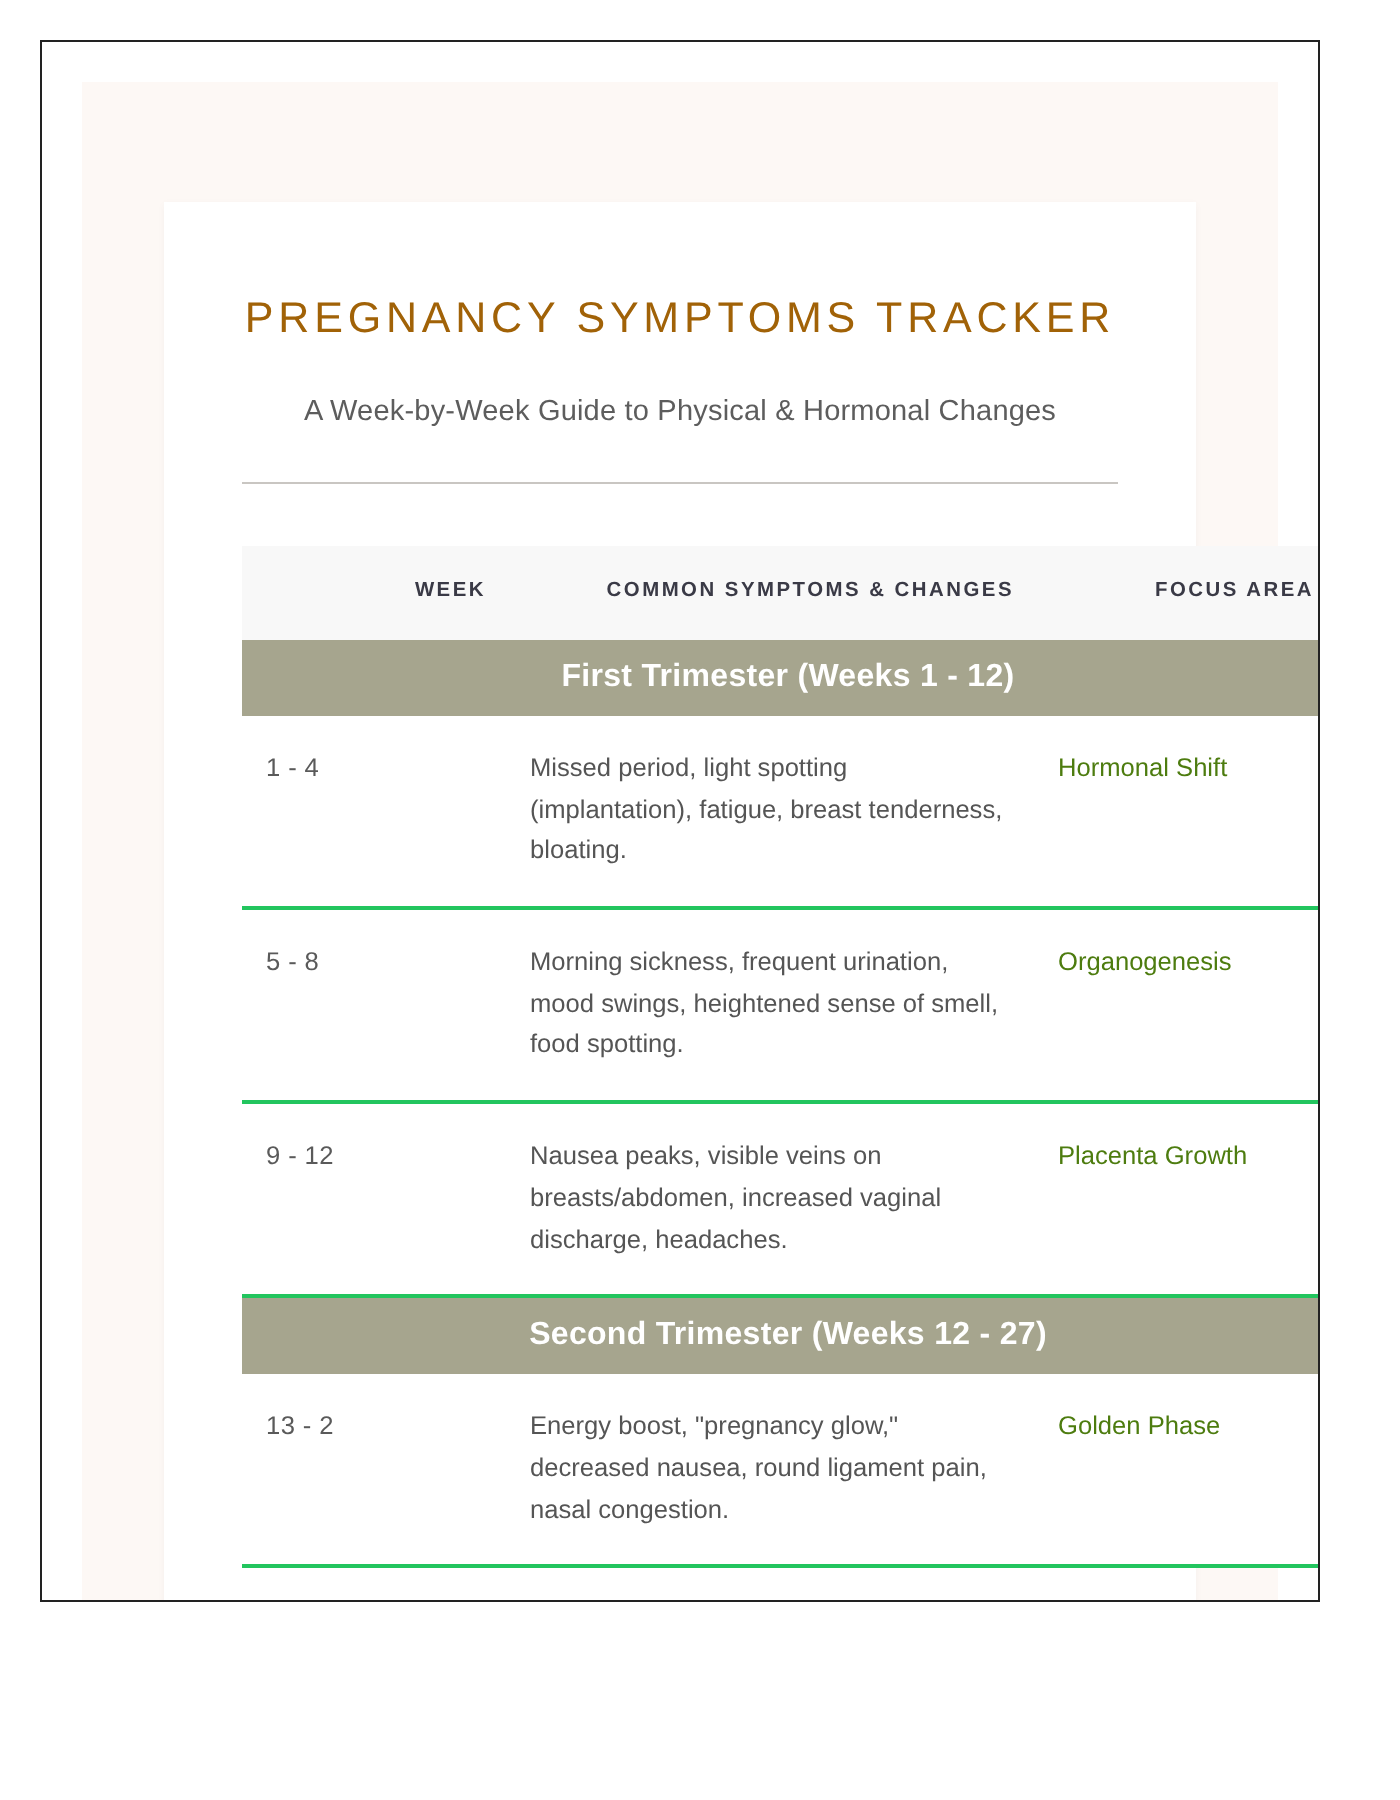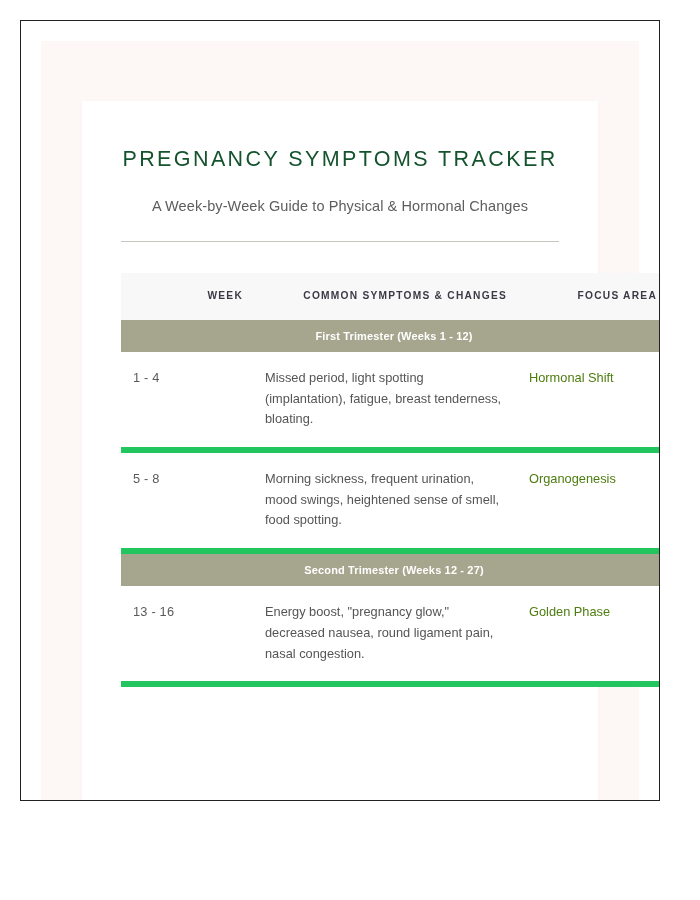--- a/index.html
+++ b/index.html
@@ -56,7 +56,7 @@
   .doc-title {
     font-size: 21.5px;
     letter-spacing: 2.4px;
-    color: #14532d;
+    color: #a16207;
     text-align: center;
     font-weight: 400;
     margin: 0 0 26px 0;

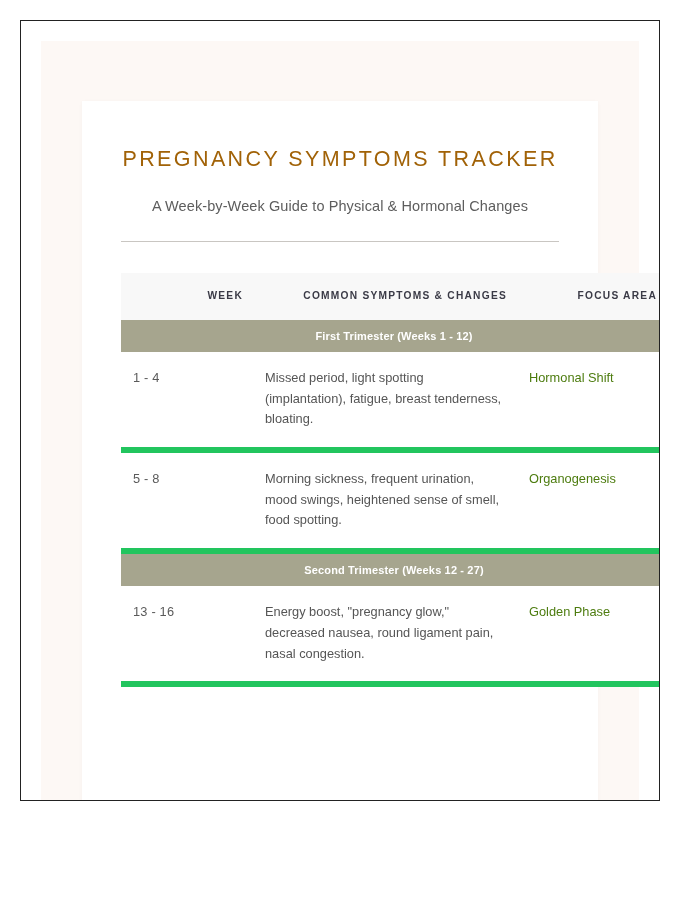--- a/index.html
+++ b/index.html
@@ -105,7 +105,7 @@
   tr.trimester-row td {
     background: #a6a58e;
     color: #ffffff;
-    font-size: 11px;
+    font-size: 16px;
     font-weight: 700;
     text-align: center;
     padding: 10px 8px;

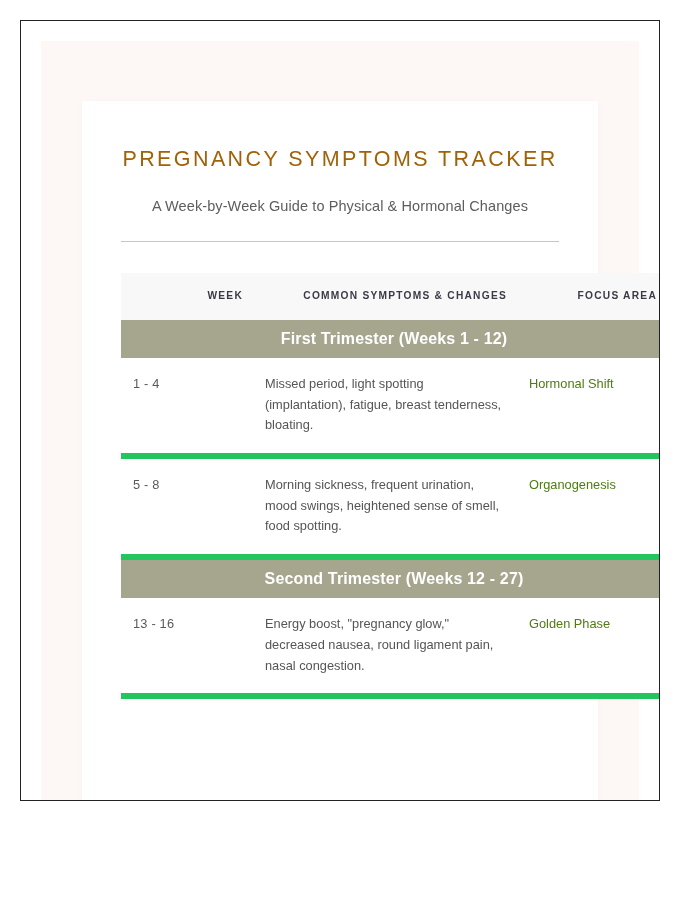--- a/index.html
+++ b/index.html
@@ -119,7 +119,7 @@
     padding: 16px 10px 17px 12px;
     vertical-align: top;
     line-height: 1.62;
-    border-bottom: 6px solid #22c55e;
+    border-bottom: 2px solid #22c55e;
     background: #ffffff;
   }
 

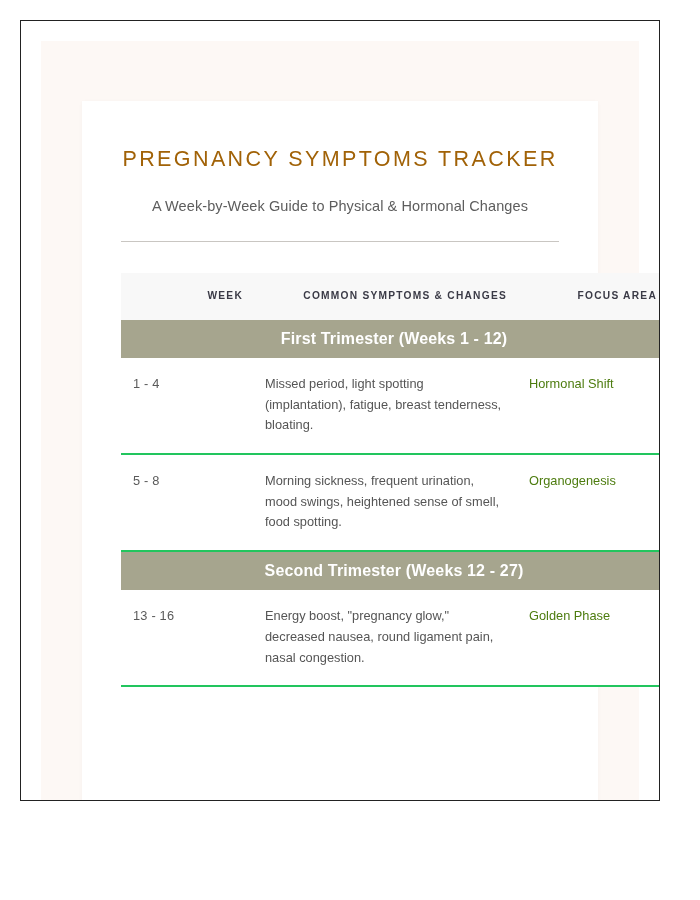--- a/index.html
+++ b/index.html
@@ -173,6 +173,11 @@
               <td class="focus-cell">Organogenesis</td>
             </tr>
 
+            <tr class="data-row">
+              <td class="week-cell">9 - 12</td>
+              <td class="symptom-cell">Nausea peaks, visible veins on breasts/abdomen, increased vaginal discharge, headaches.</td>
+              <td class="focus-cell">Placenta Growth</td>
+            </tr>
 
             <tr class="trimester-row">
               <td colspan="3">Second Trimester (Weeks 12 - 27)</td>

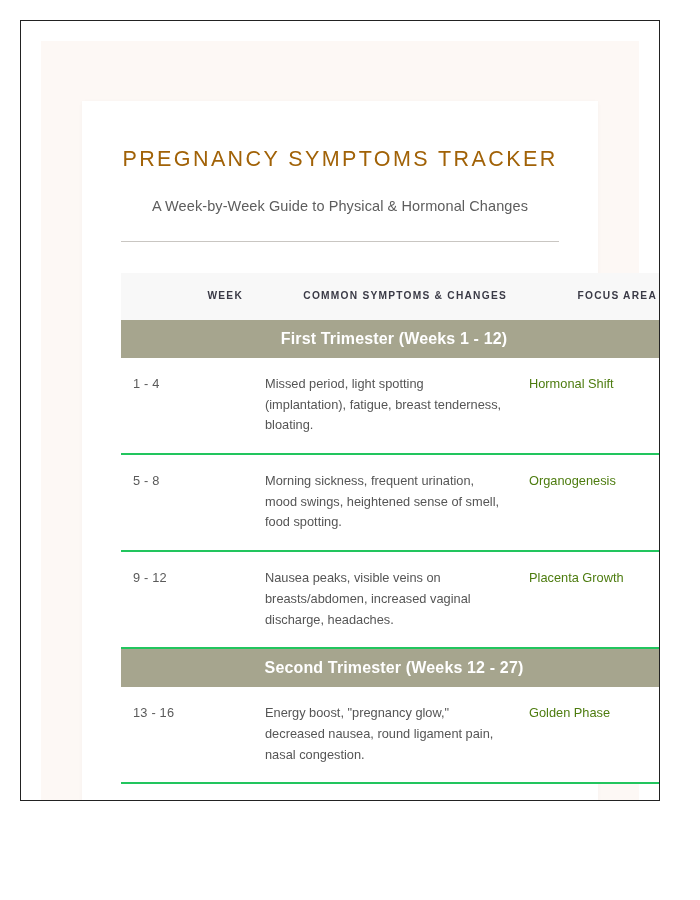--- a/index.html
+++ b/index.html
@@ -184,7 +184,7 @@
             </tr>
 
             <tr class="data-row">
-              <td class="week-cell">13 - 16</td>
+              <td class="week-cell">13 - 2</td>
               <td class="symptom-cell">Energy boost, "pregnancy glow," decreased nausea, round ligament pain, nasal congestion.</td>
               <td class="focus-cell">Golden Phase</td>
             </tr>

